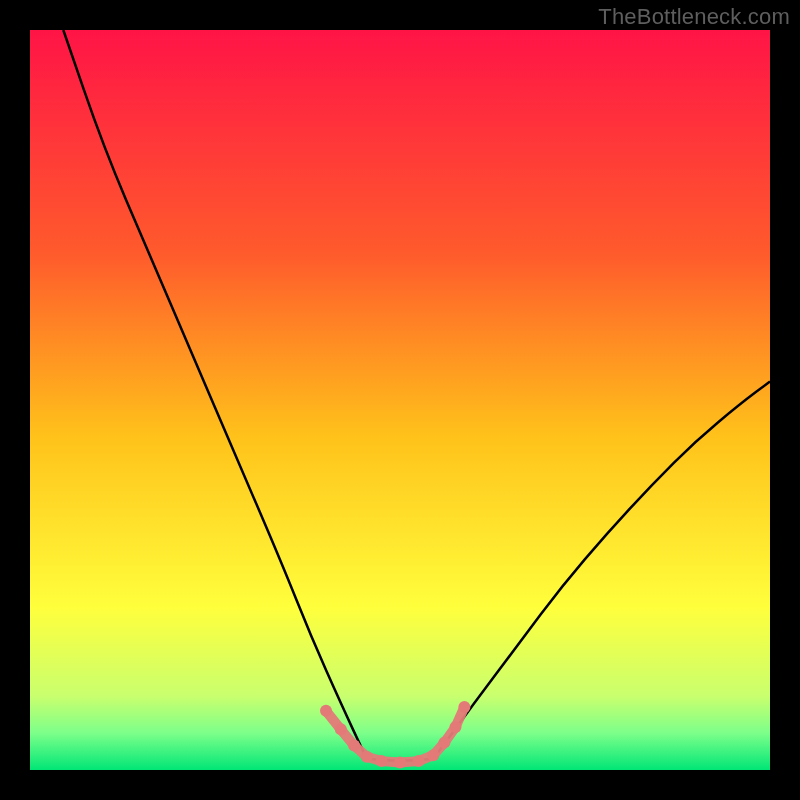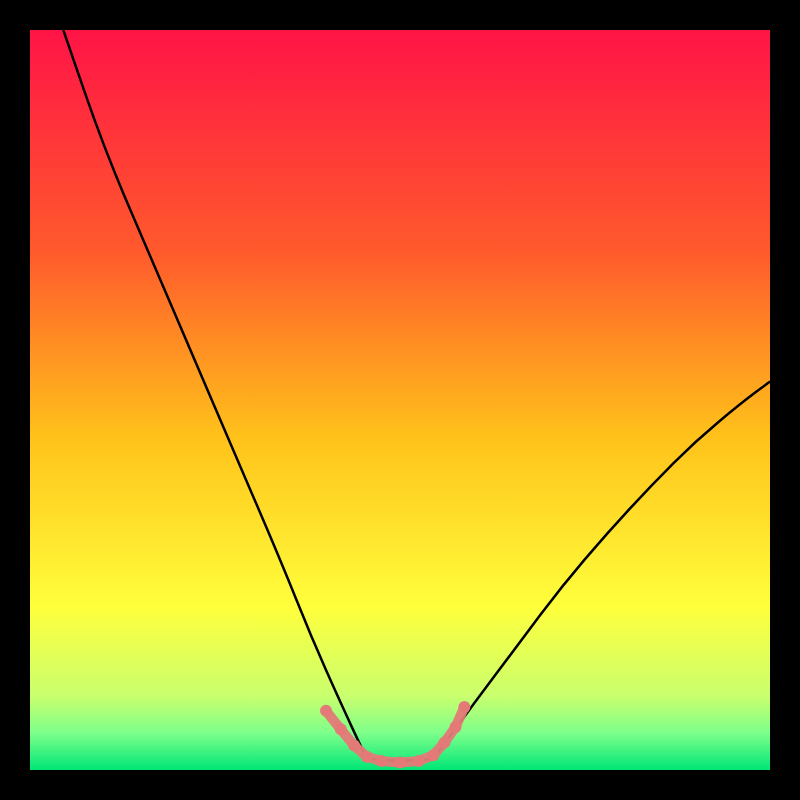--- a/index.html
+++ b/index.html
@@ -31,6 +31,7 @@
 <body>
 
 <div class="frame">
+  <div class="watermark">TheBottleneck.com</div>
   <svg id="chart-svg" width="800" height="800" viewBox="0 0 800 800">
       <rect x="0" y="0" width="800" height="800" fill="#000"></rect>
       <defs>

